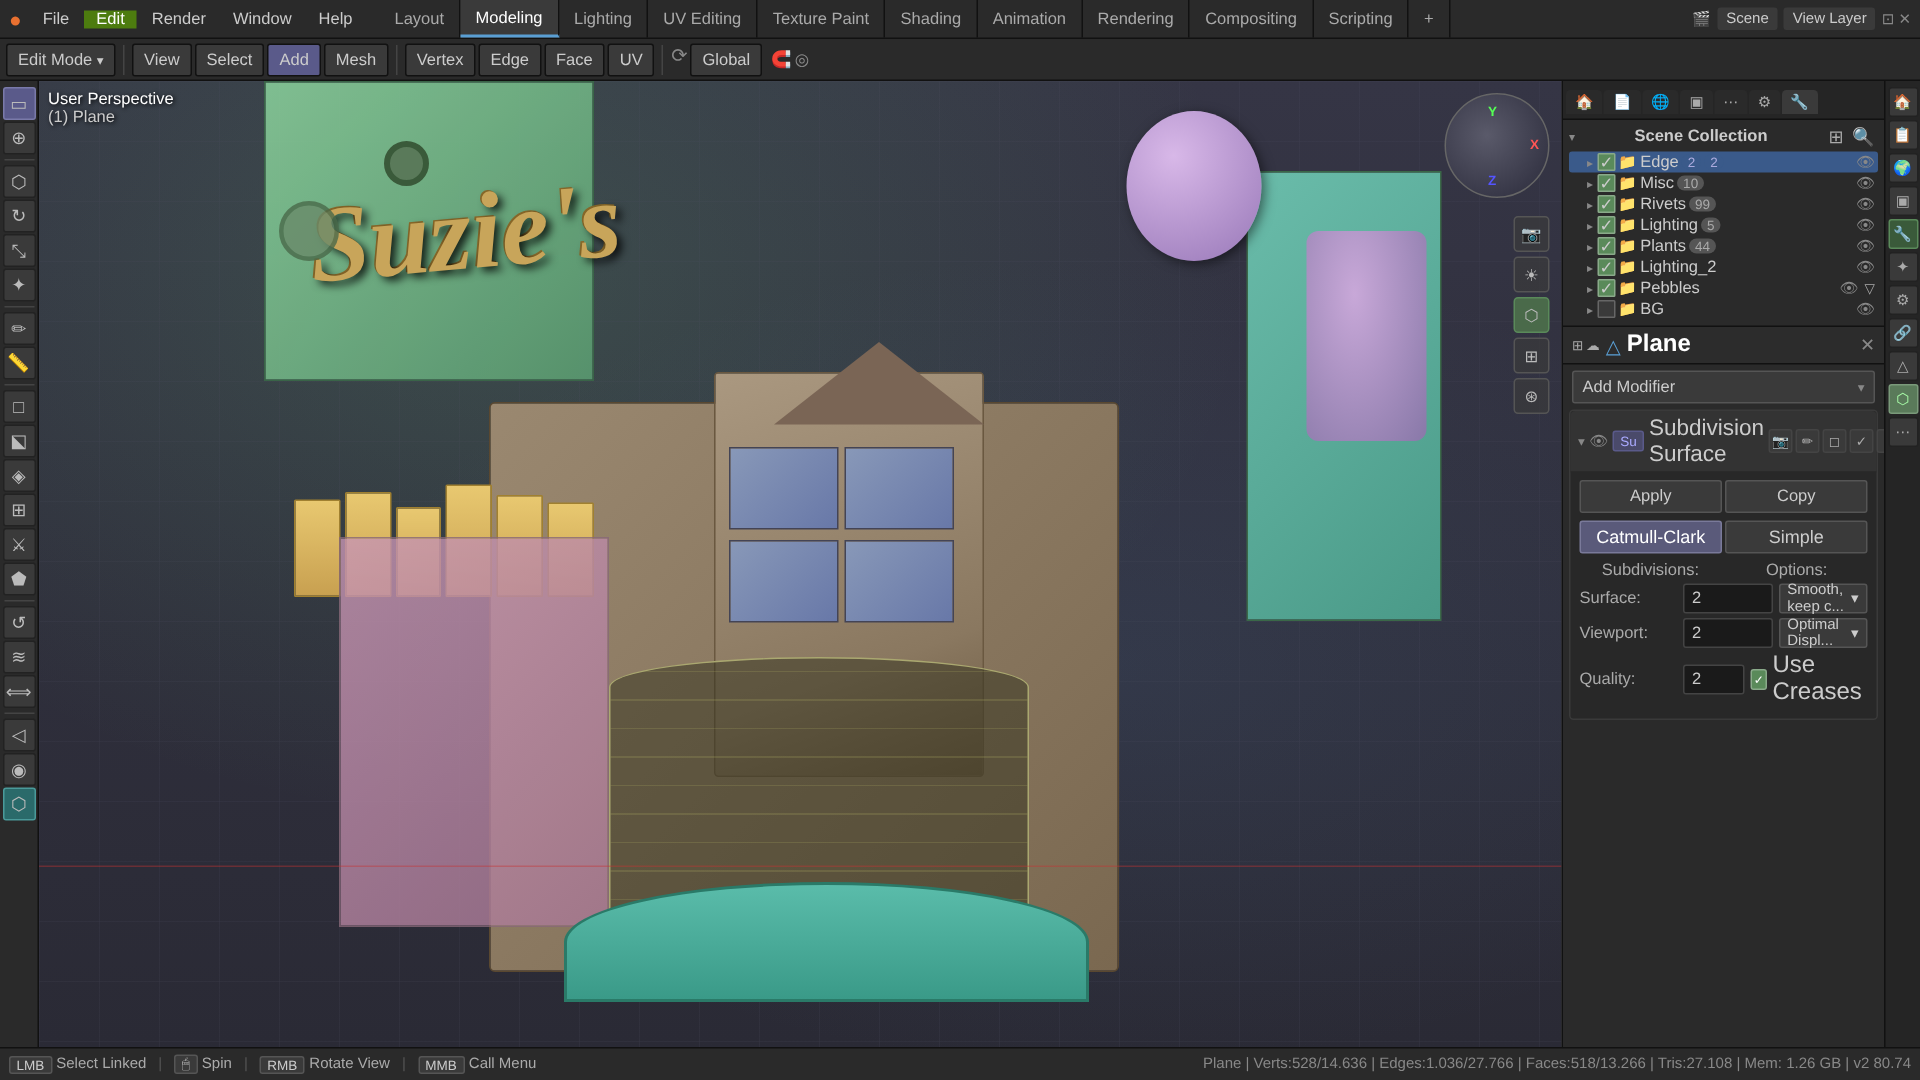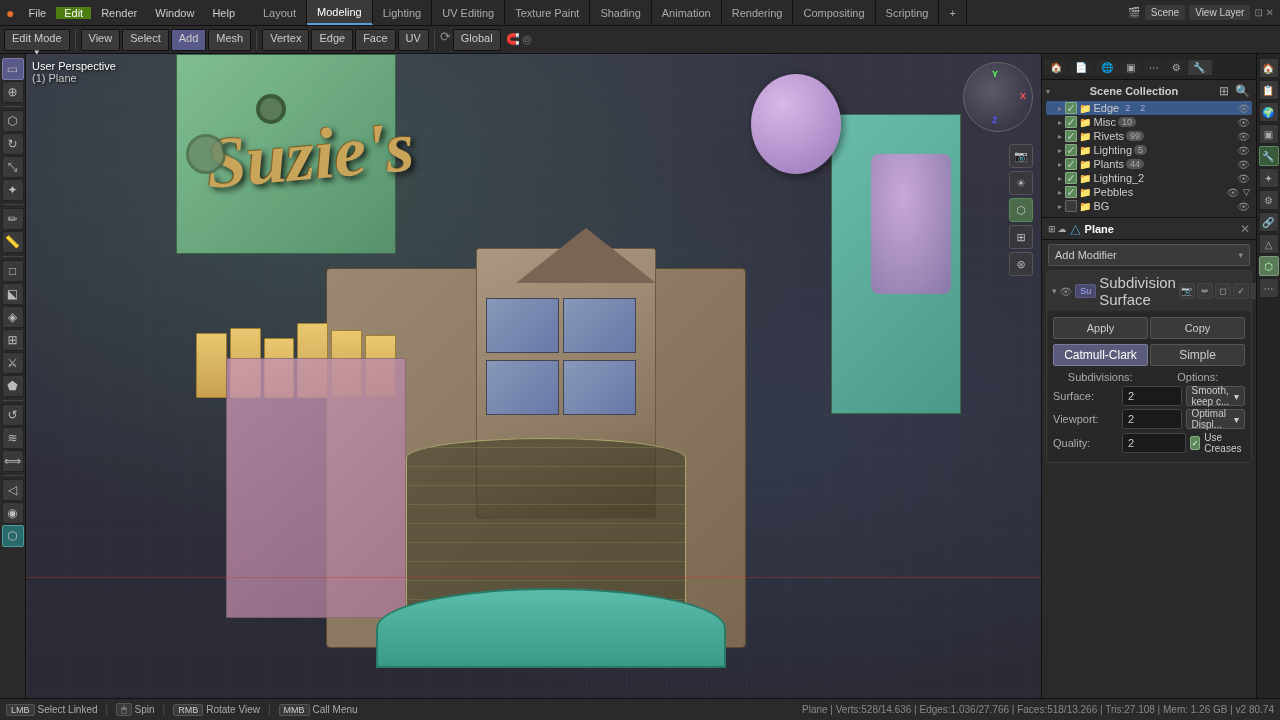--- a/index.html
+++ b/index.html
@@ -93,7 +93,6 @@
       align-items: center;
       gap: 3px;
       height: 22px;
-      flex-direction: column;
     }
     .toolbar-btn.active { background: #5a5a8a; }
     .toolbar-separator {

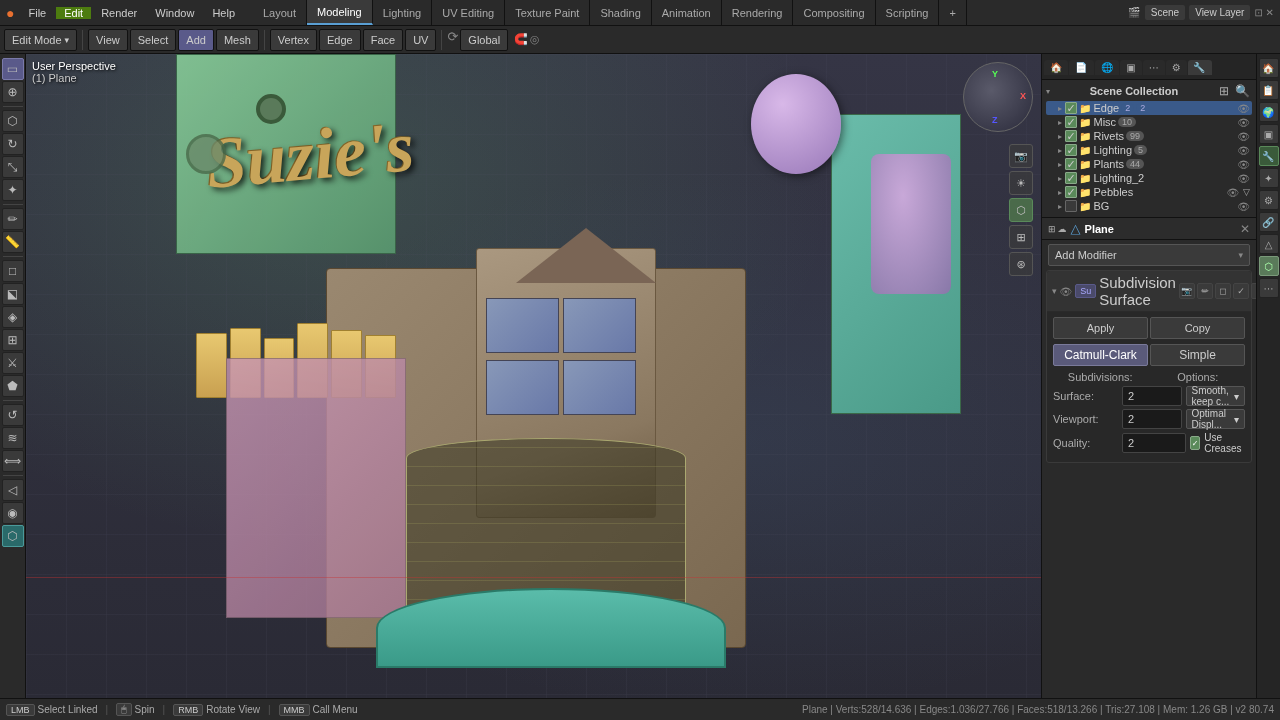--- a/index.html
+++ b/index.html
@@ -339,7 +339,7 @@
     }
     .prop-object-label {
       color: #fff;
-      font-size: 11px;
+      font-size: 16px;
       font-weight: bold;
     }
     .prop-object-close {

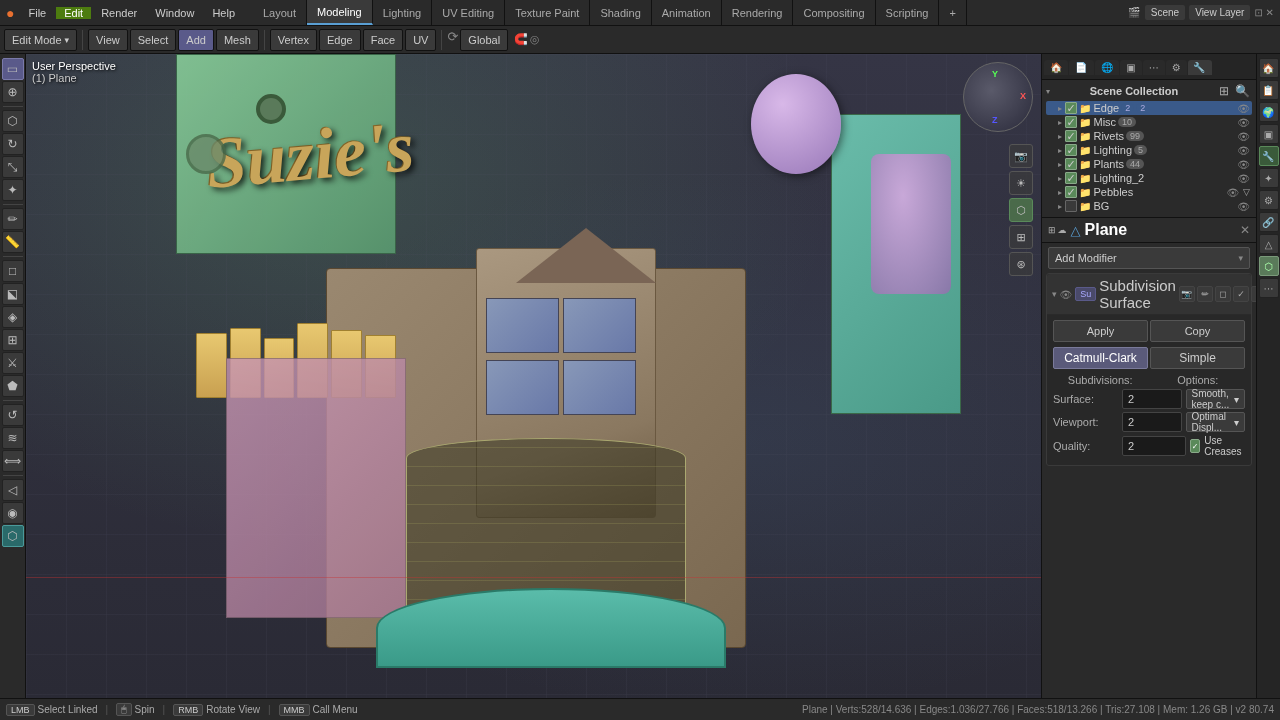--- a/index.html
+++ b/index.html
@@ -533,7 +533,7 @@
     }
     .checkbox-label {
       color: #ccc;
-      font-size: 10px;
+      font-size: 16px;
     }
 
     

